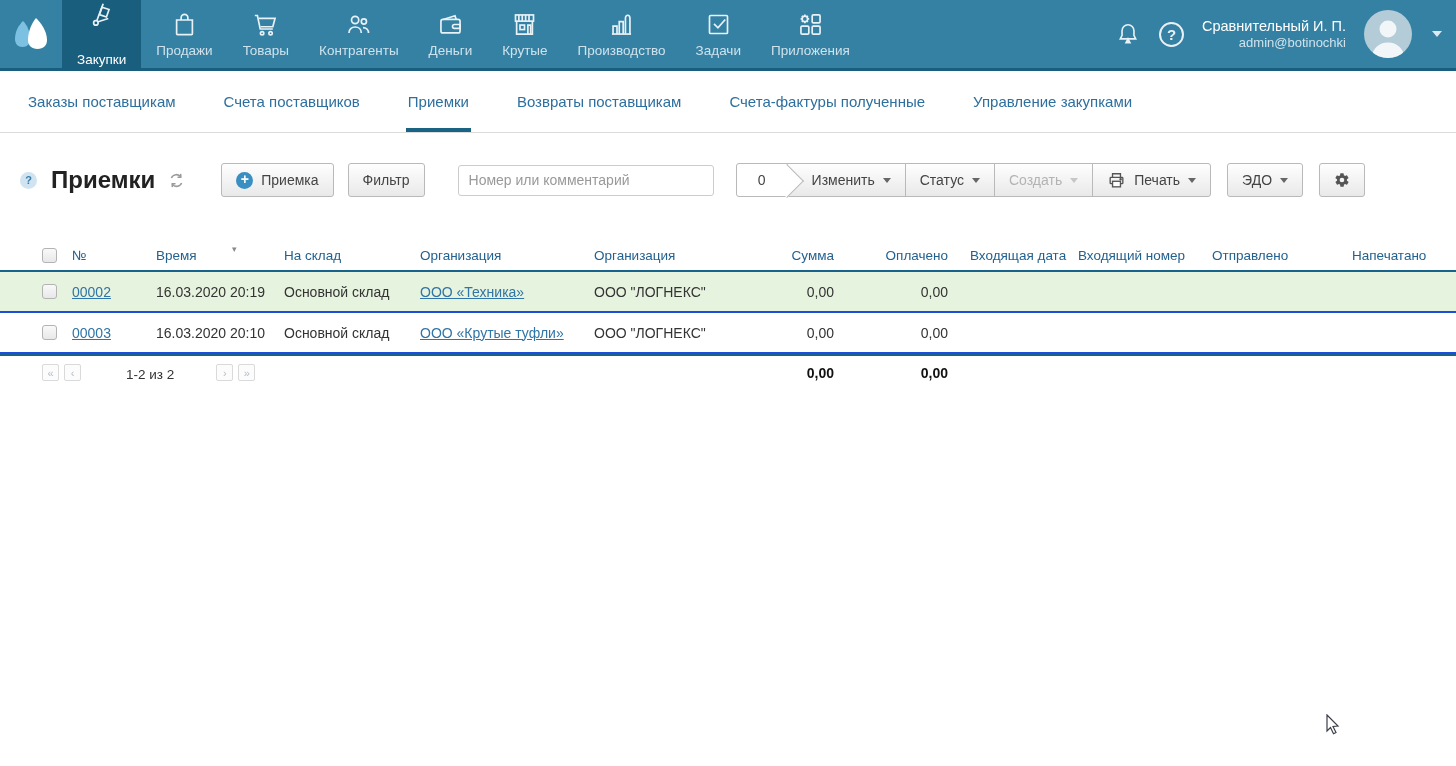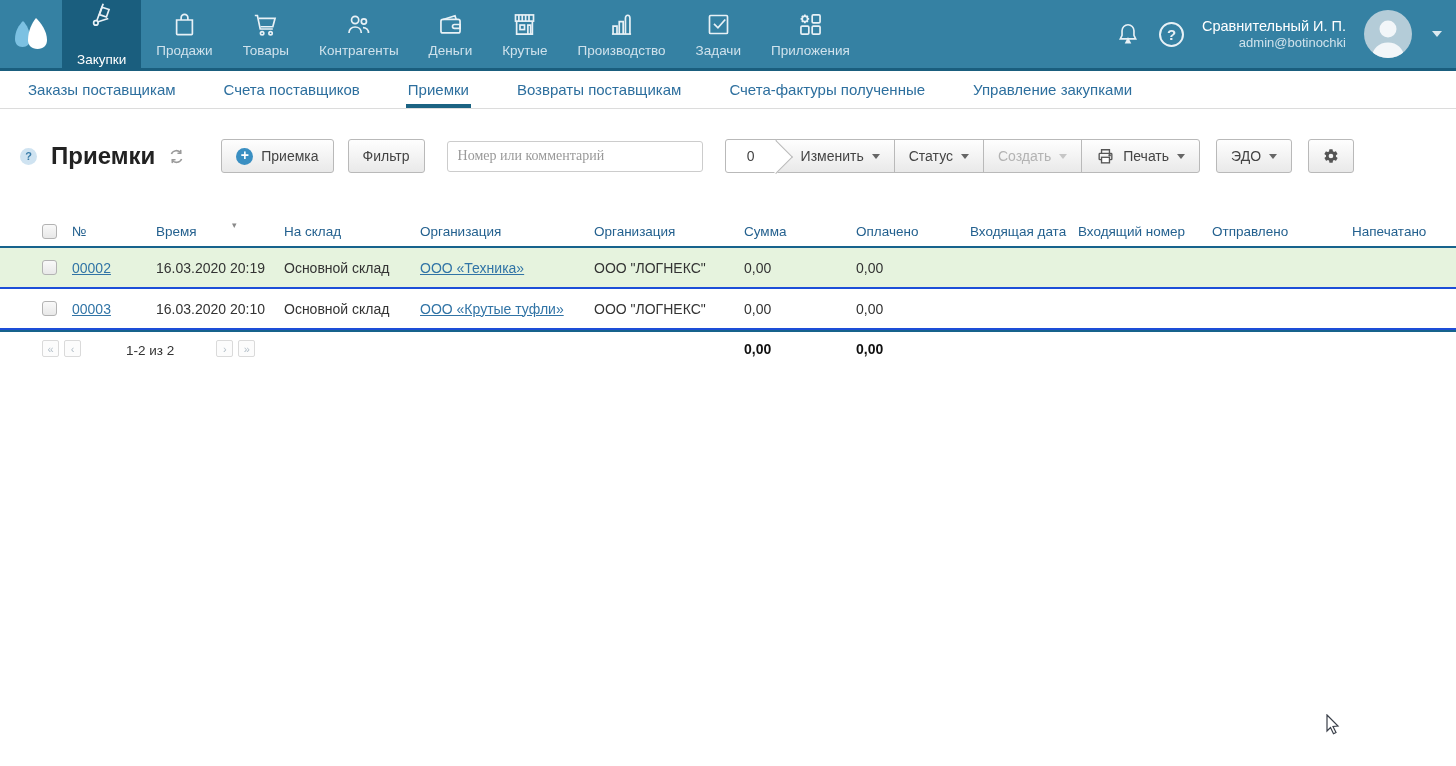--- a/index.html
+++ b/index.html
@@ -27,7 +27,7 @@
     border-top:6px solid #dce9f0; margin-left:2px; cursor:pointer; }
 
   
-  .tabbar { height:38px; border-bottom:1px solid #dcdcdc; display:flex; align-items:stretch; padding-left:4px; }
+  .tabbar { height:62px; border-bottom:1px solid #dcdcdc; display:flex; align-items:stretch; padding-left:4px; }
   .tab { display:flex; align-items:center; padding:0 24px; color:#2d6f9e; font-size:15px;
     cursor:pointer; position:relative; }
   .tab.active::after { content:''; position:absolute; left:22px; right:22px; bottom:0;

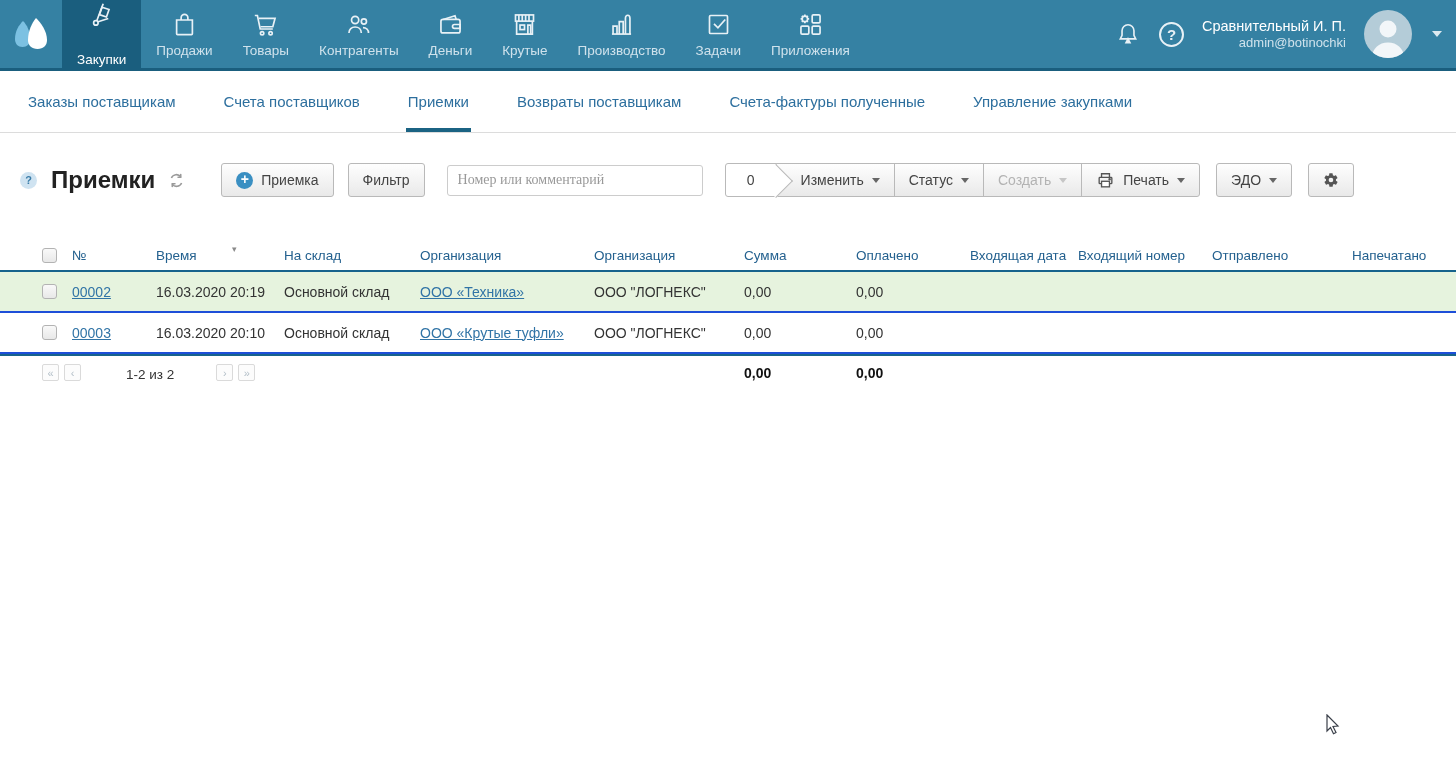--- a/index.html
+++ b/index.html
@@ -48,8 +48,8 @@
   .btn.disabled .caret { border-top-color:#c6c6c6; }
   .plus-circle { width:17px; height:17px; border-radius:50%; background:#3a8fc2; color:#fff;
     font-size:14px; font-weight:bold; line-height:15px; text-align:center; margin-right:8px; }
-  .search-input { height:31px; width:256px; margin-left:22px; border:1px solid #ccc; border-radius:3px;
-    padding:0 10px; font-size:14px; color:#333; font-family:Liberation Serif, serif; }
+  .search-input { height:31px; width:256px; margin-left:33px; border:1px solid #ccc; border-radius:3px;
+    padding:0 10px; font-size:14px; color:#333; font-family:Liberation Sans, sans-serif; }
   .search-input::placeholder { color:#999; }
   .btn-group { display:flex; margin-left:22px; }
   .btn-group .btn { border-radius:0; margin-left:-1px; }

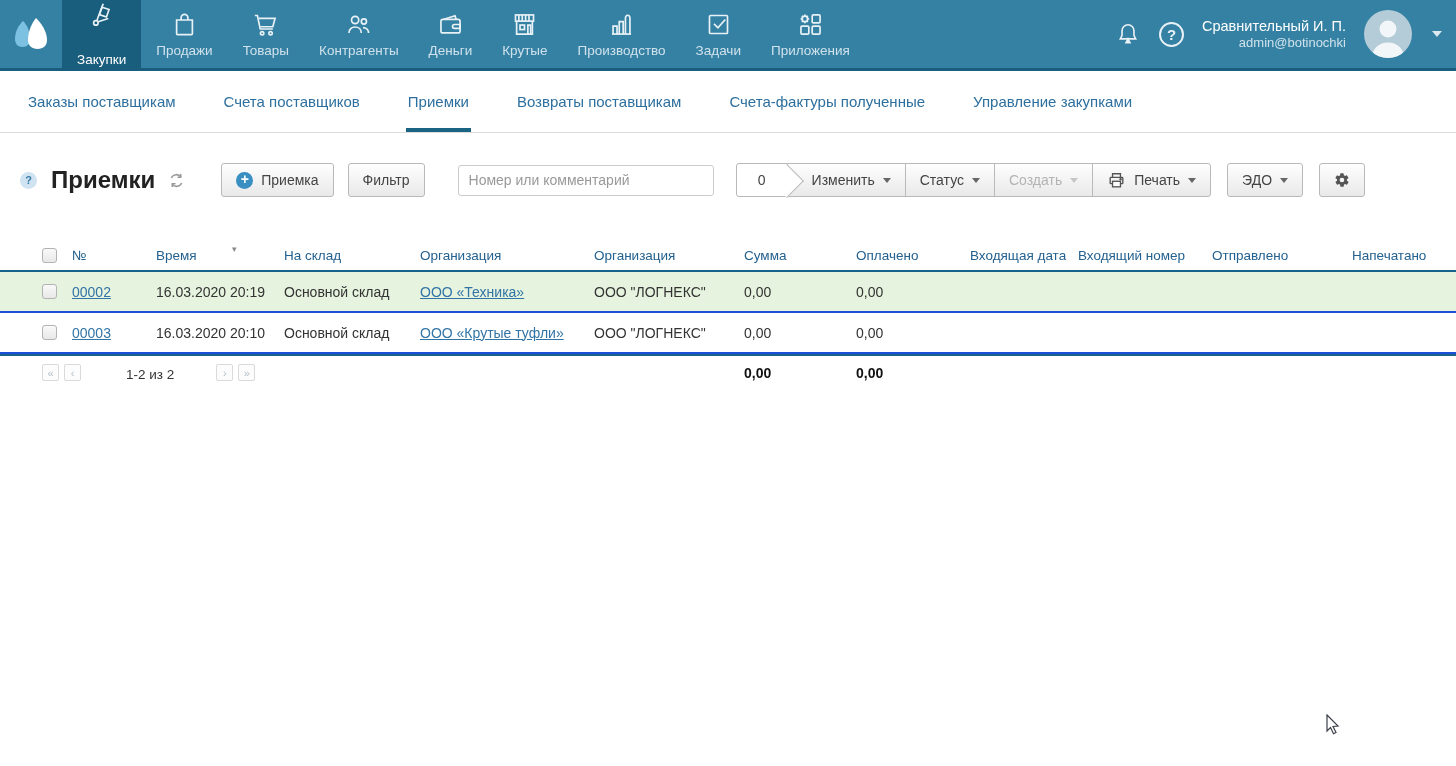--- a/index.html
+++ b/index.html
@@ -69,7 +69,7 @@
   .thead, .trow, .tfoot { display:grid; grid-template-columns:var(--cols); align-items:center; }
   .thead { margin-top:41px; height:32px; border-bottom:2px solid #17638c; }
   .th { font-size:13.5px; color:#24618f; padding:0 8px; white-space:nowrap; position:relative; }
-  .th.right, .td.right { padding-right:14px; }
+  .th.right, .td.right { text-align:right; padding-right:14px; }
   .sort-ic { position:absolute; top:-4px; left:84px; font-size:9px; color:#8a8a8a; }
   .trow { height:41px; border-bottom:2px solid #1d4ed8; }
   .trow.hl { background:#e6f3de; }

